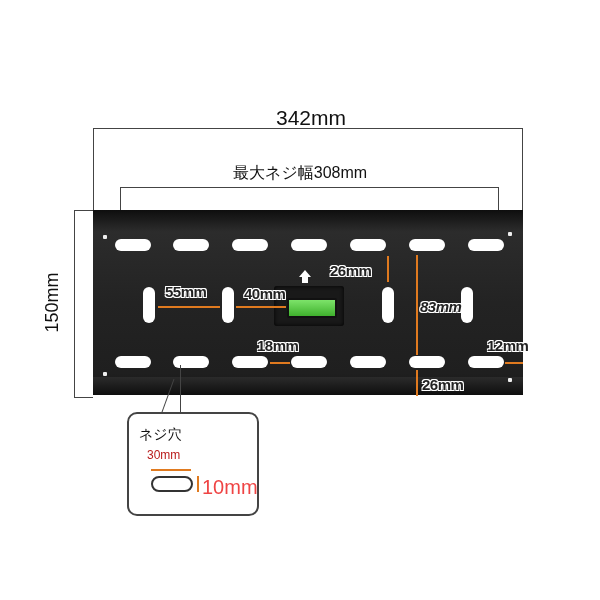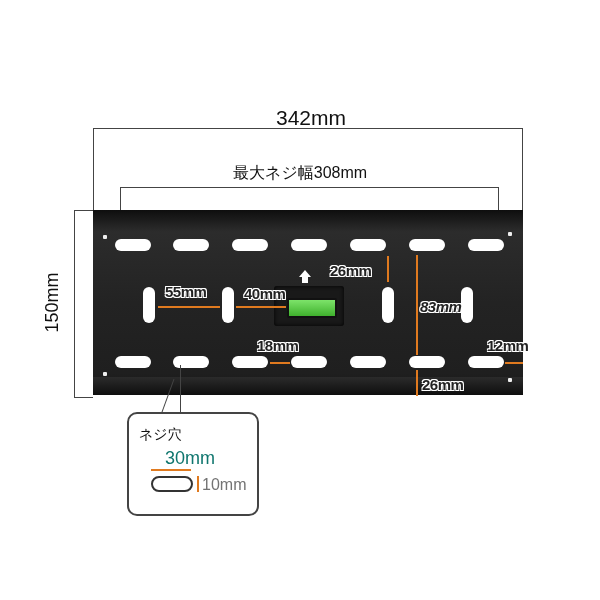--- a/index.html
+++ b/index.html
@@ -107,7 +107,7 @@
 
 <div class="callout">
   <div class="abs" style="left:10px; top:12px; font-size:14px; color:#111;">ネジ穴</div>
-  <div class="abs" style="left:36px; top:34px; font-size:18px; color:#0f766e;">30mm</div>
+  <div class="abs" style="left:18px; top:34px; font-size:12px; color:#b91c1c;">30mm</div>
   <div class="arrow-h" style="left:22px; top:55px; width:40px;"></div>
   <div class="abs" style="left:22px; top:62px; width:38px; height:12px; border:2px solid #333; border-radius:8px;"></div>
   <div class="arrow-v" style="left:68px; top:62px; height:16px;"></div>

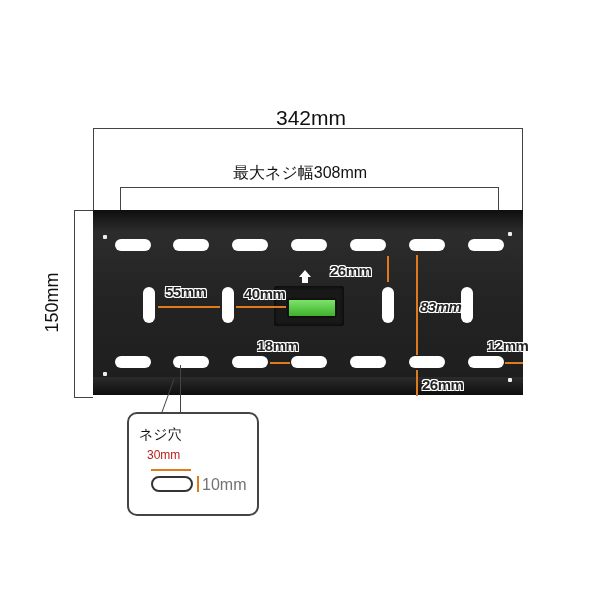--- a/index.html
+++ b/index.html
@@ -111,7 +111,7 @@
   <div class="arrow-h" style="left:22px; top:55px; width:40px;"></div>
   <div class="abs" style="left:22px; top:62px; width:38px; height:12px; border:2px solid #333; border-radius:8px;"></div>
   <div class="arrow-v" style="left:68px; top:62px; height:16px;"></div>
-  <div class="abs" style="left:73px; top:62px; font-size:16px; color:#737373;">10mm</div>
+  <div class="abs" style="left:73px; top:62px; font-size:20px; color:#ef4444;">10mm</div>
 </div>
 
 </body></html>

